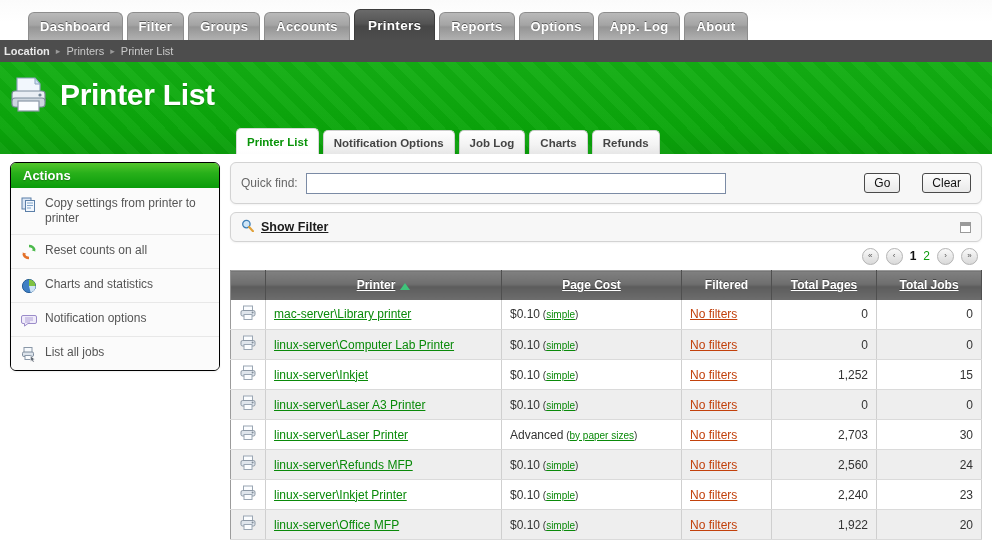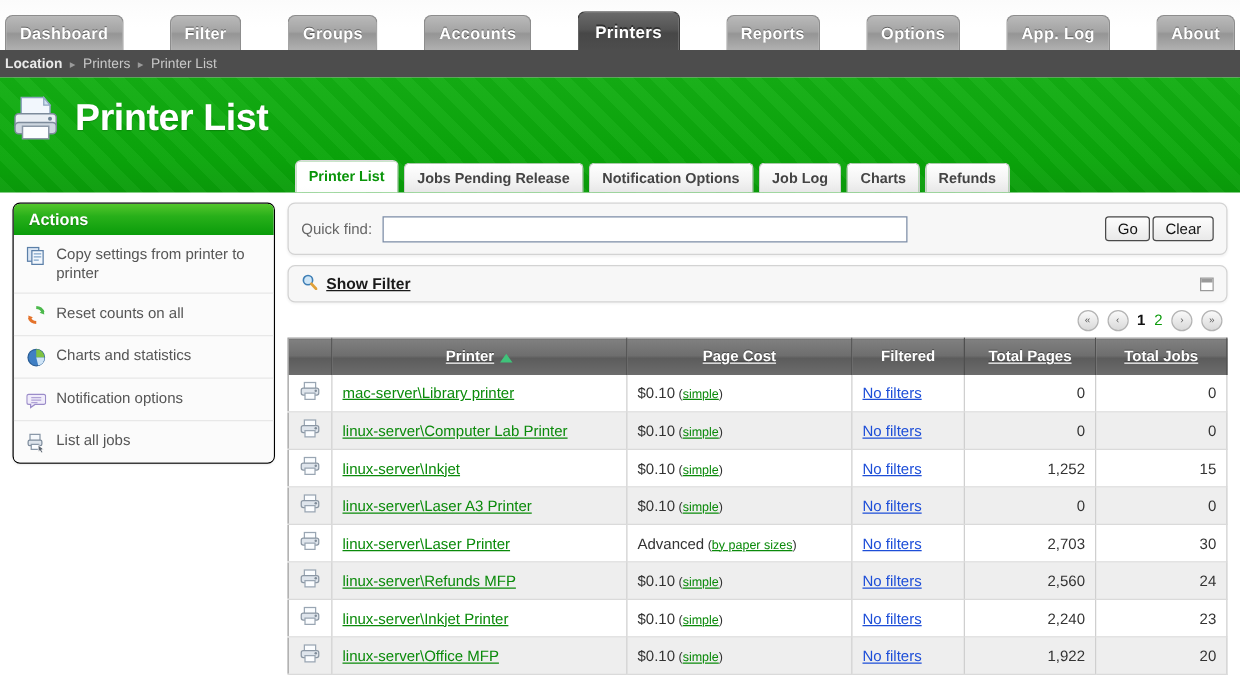--- a/index.html
+++ b/index.html
@@ -18,10 +18,9 @@
     height:40px;
     background:linear-gradient(to bottom,#fbfbfb 0%,#ffffff 55%,#ffffff 100%);
     position:relative;
-    padding-left:4px;
+    padding-left:28px;
     display:flex;
     align-items:flex-end;
-    justify-content:space-between;
   }
   .tab {
     height:28px;

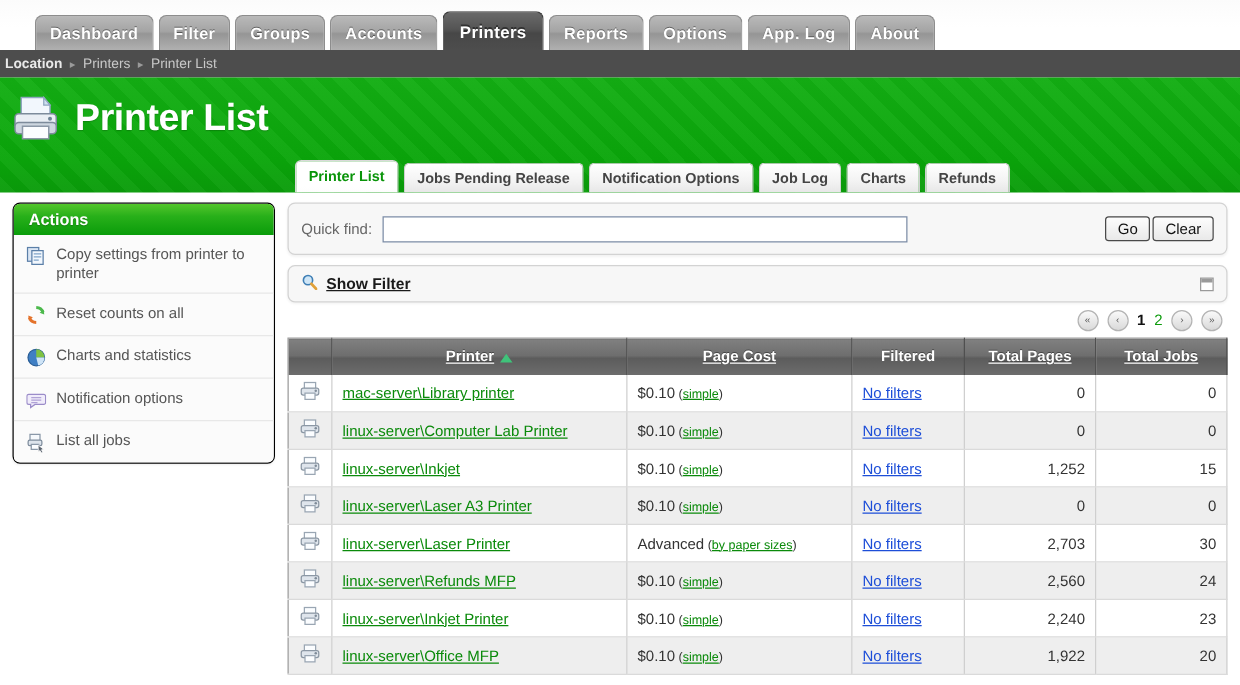--- a/index.html
+++ b/index.html
@@ -306,7 +306,6 @@
 
 <div id="subtabs">
     <div class="stab active">Printer List</div>
-    <div class="stab">Jobs Pending Release</div>
     <div class="stab">Notification Options</div>
     <div class="stab">Job Log</div>
     <div class="stab">Charts</div>

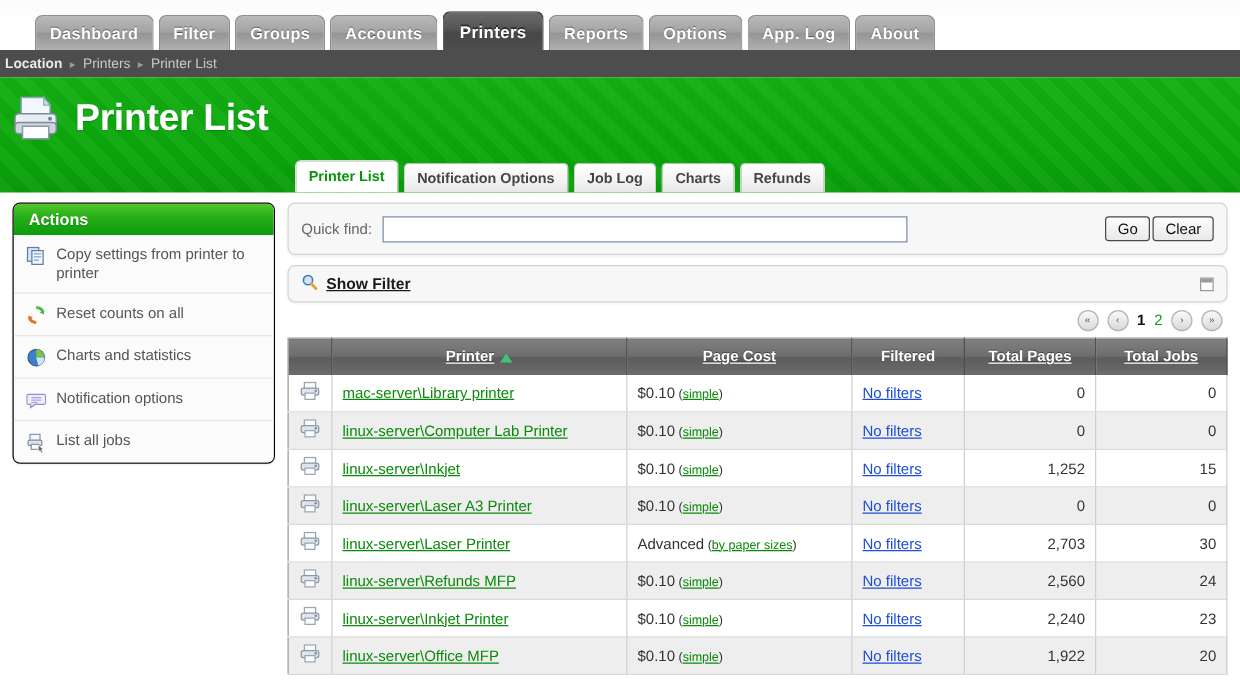--- a/index.html
+++ b/index.html
@@ -171,7 +171,7 @@
     outline:none;
     max-width:420px;
   }
-  .btnwrap { margin-left:auto; display:flex; gap:2px; }
+  .btnwrap { margin-left:auto; display:flex; gap:22px; }
   .fbtn {
     font-family:"Liberation Sans", sans-serif;
     font-size:12px;

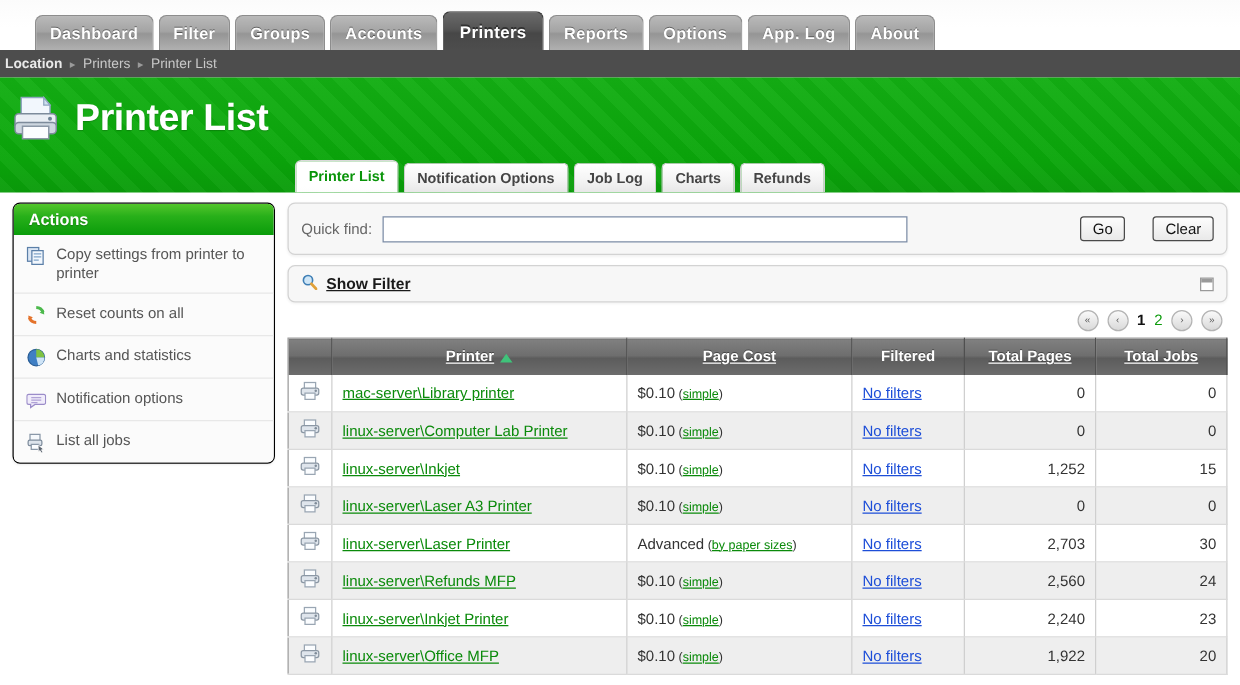--- a/index.html
+++ b/index.html
@@ -259,7 +259,7 @@
   td.c-cost .sub { font-size:10px; }
   td.c-cost .sub a { color:#0a8a0a; text-decoration:underline; cursor:pointer; }
   td.c-filt { width:90px; }
-  td.c-filt a { color:#1d4ed8; text-decoration:underline; cursor:pointer; }
+  td.c-filt a { color:#c2410c; text-decoration:underline; cursor:pointer; }
   td.c-num { width:105px; text-align:right; }
   .sortarrow {
     display:inline-block; margin-left:5px;

